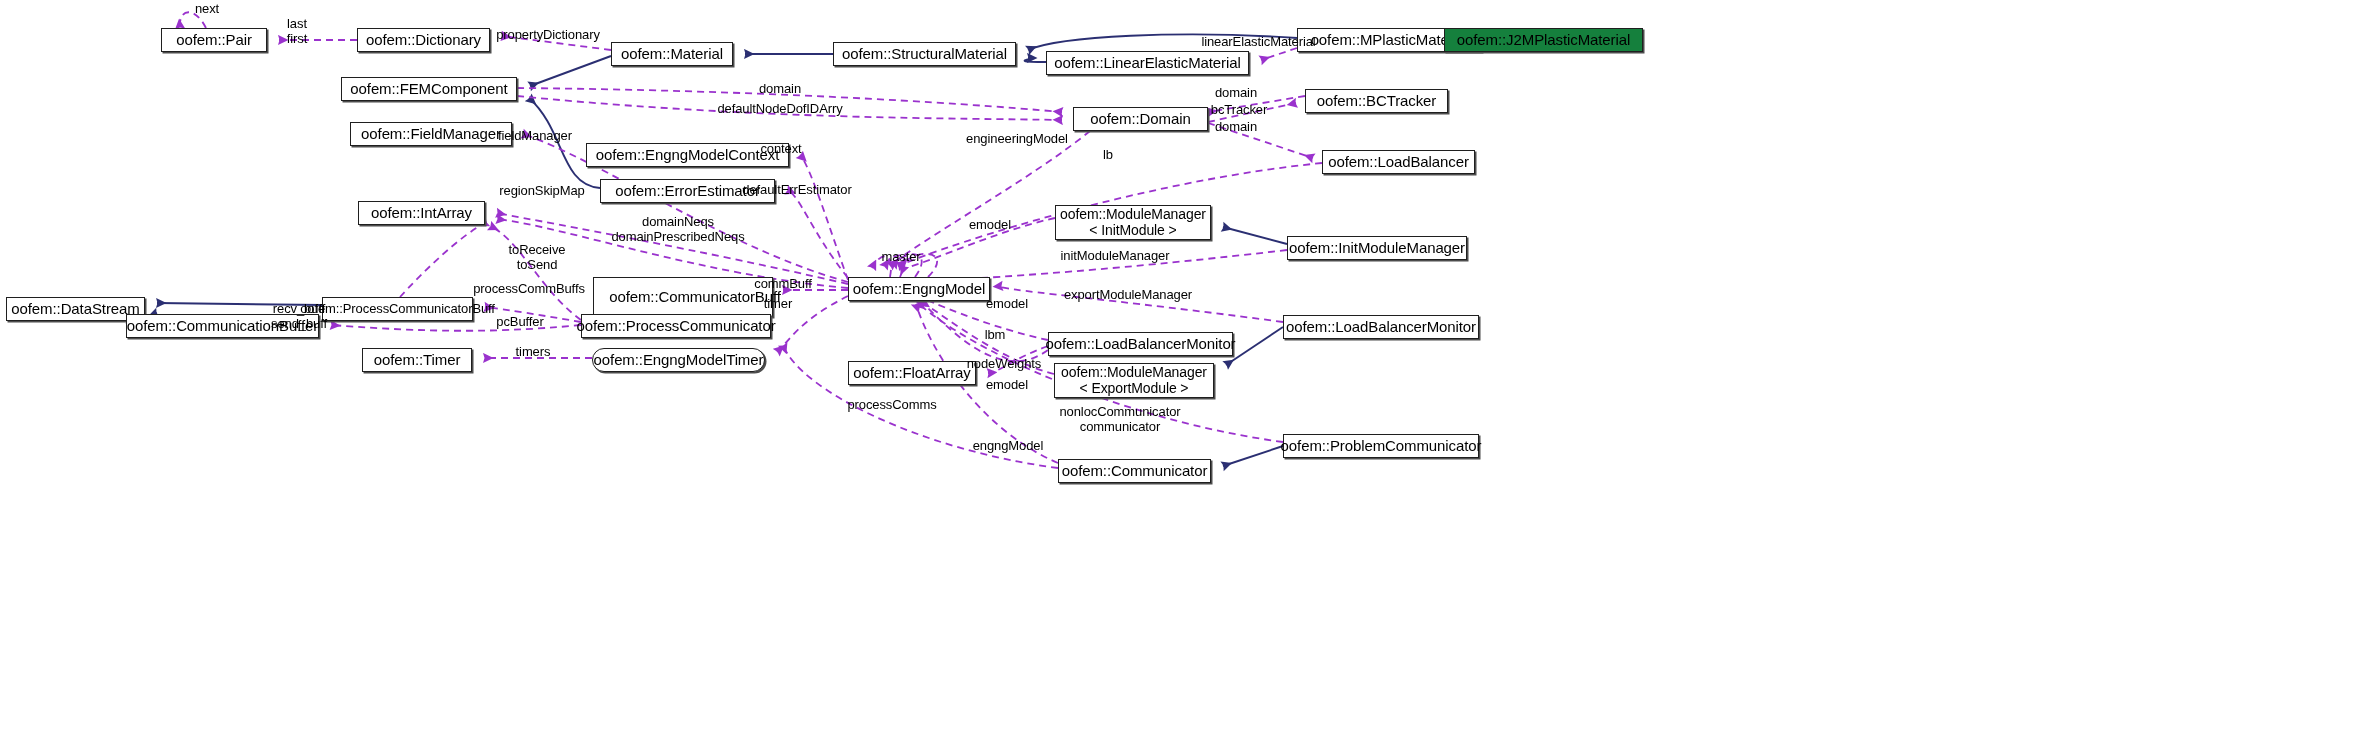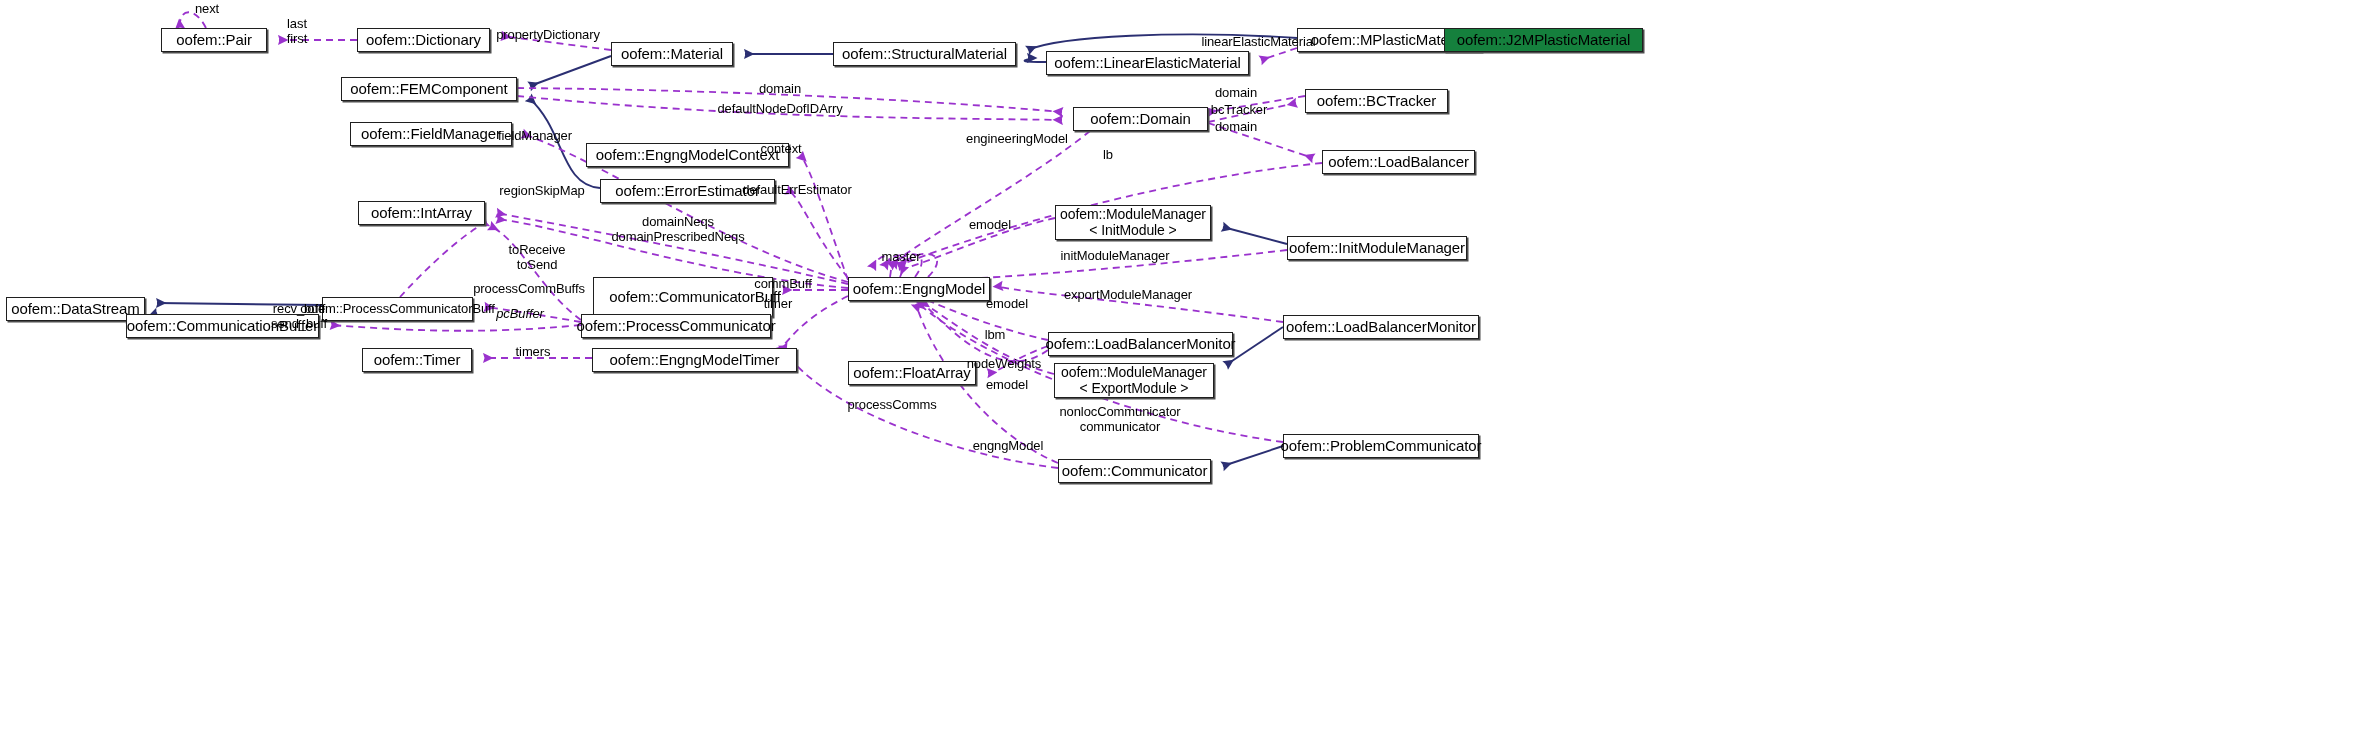--- a/index.html
+++ b/index.html
@@ -232,7 +232,7 @@
   <div class="edge-label" style="left:755px;top:297px;width:46px;">timer</div>
   <div class="edge-label" style="left:264px;top:302px;width:70px;">recv_buff
 send_buff</div>
-  <div class="edge-label" style="left:488px;top:307px;width:64px;font-style:italic;">pcBuffer</div>
+  <div class="edge-label" style="left:488px;top:315px;width:64px;">pcBuffer</div>
   <div class="edge-label" style="left:979px;top:328px;width:32px;">lbm</div>
   <div class="edge-label" style="left:508px;top:345px;width:50px;">timers</div>
   <div class="edge-label" style="left:960px;top:357px;width:88px;">nodeWeights</div>

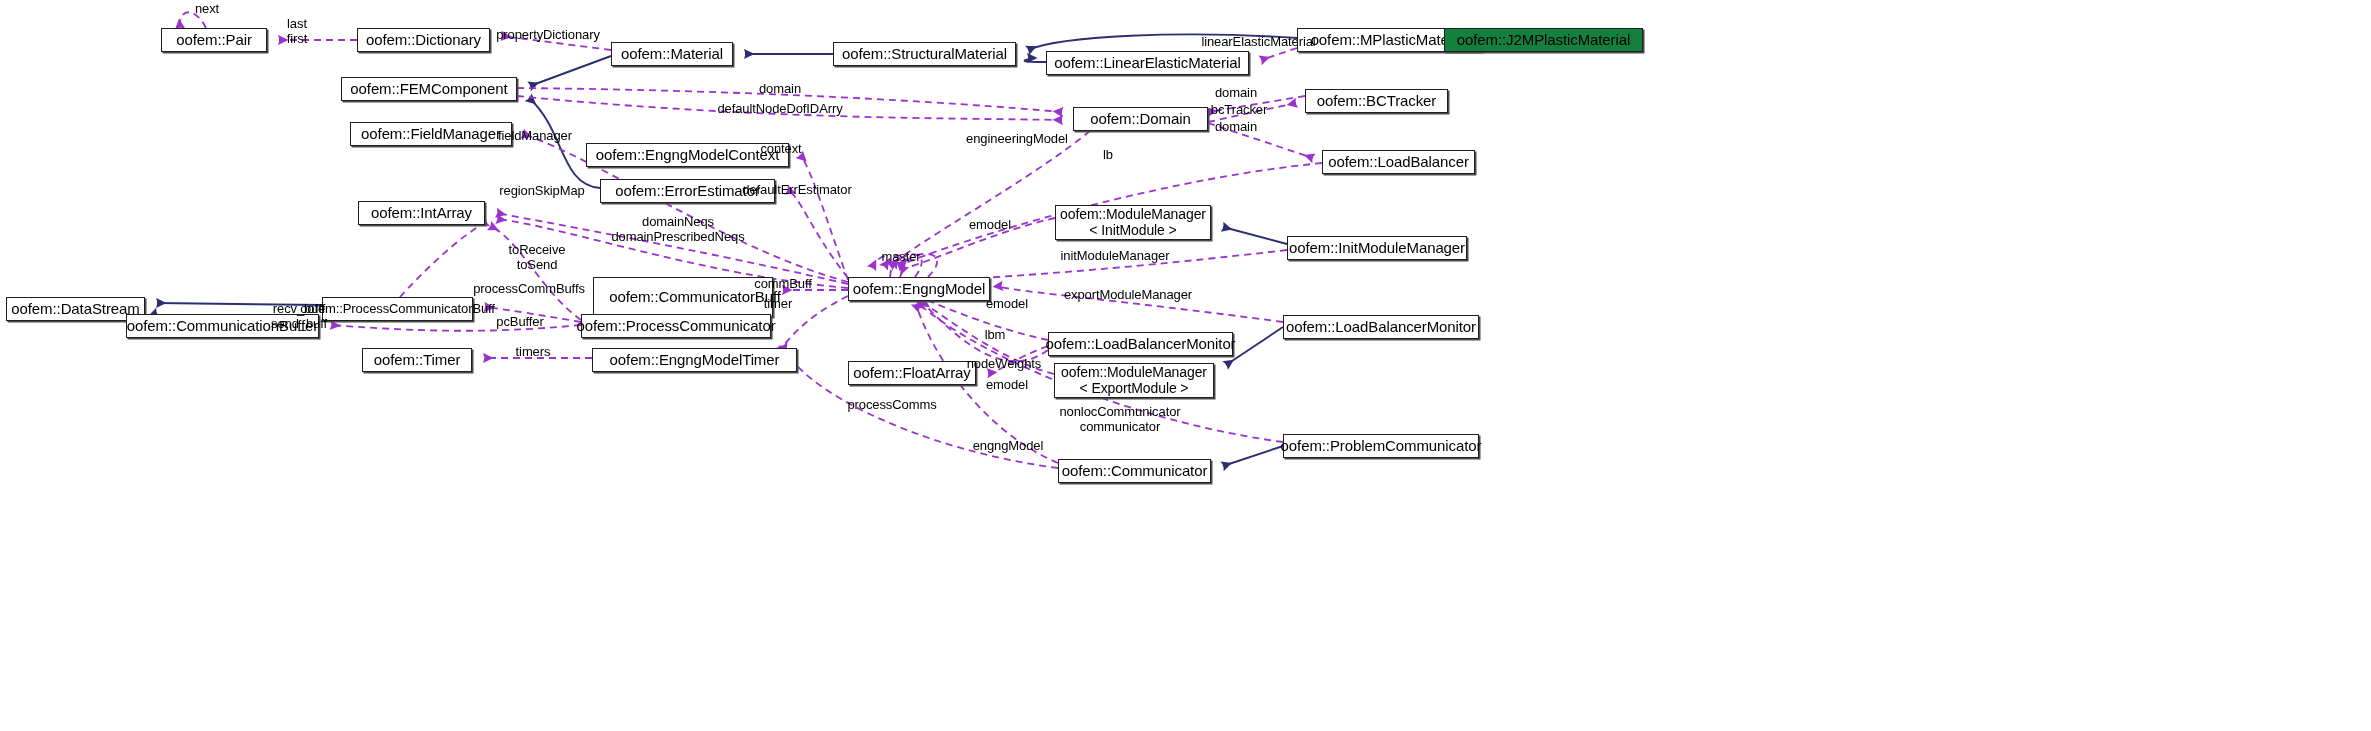--- a/index.html
+++ b/index.html
@@ -193,7 +193,7 @@
   <div class="node" style="left:322px;top:297px;width:151px;height:24px;font-size:13px;">oofem::ProcessCommunicatorBuff</div>
   <div class="node" style="left:581px;top:314px;width:190px;height:24px;">oofem::ProcessCommunicator</div>
   <div class="node" style="left:362px;top:348px;width:110px;height:24px;">oofem::Timer</div>
-  <div class="node" style="left:592px;top:348px;width:205px;height:24px;">oofem::EngngModelTimer</div>
+  <div class="node" style="left:592px;top:348px;width:173px;height:24px;border-radius:12px;">oofem::EngngModelTimer</div>
   <div class="node" style="left:848px;top:361px;width:128px;height:24px;">oofem::FloatArray</div>
   <div class="node" style="left:1048px;top:332px;width:185px;height:24px;">oofem::LoadBalancerMonitor</div>
   <div class="node" style="left:1054px;top:363px;width:160px;height:35px;font-size:14px;">oofem::ModuleManager

